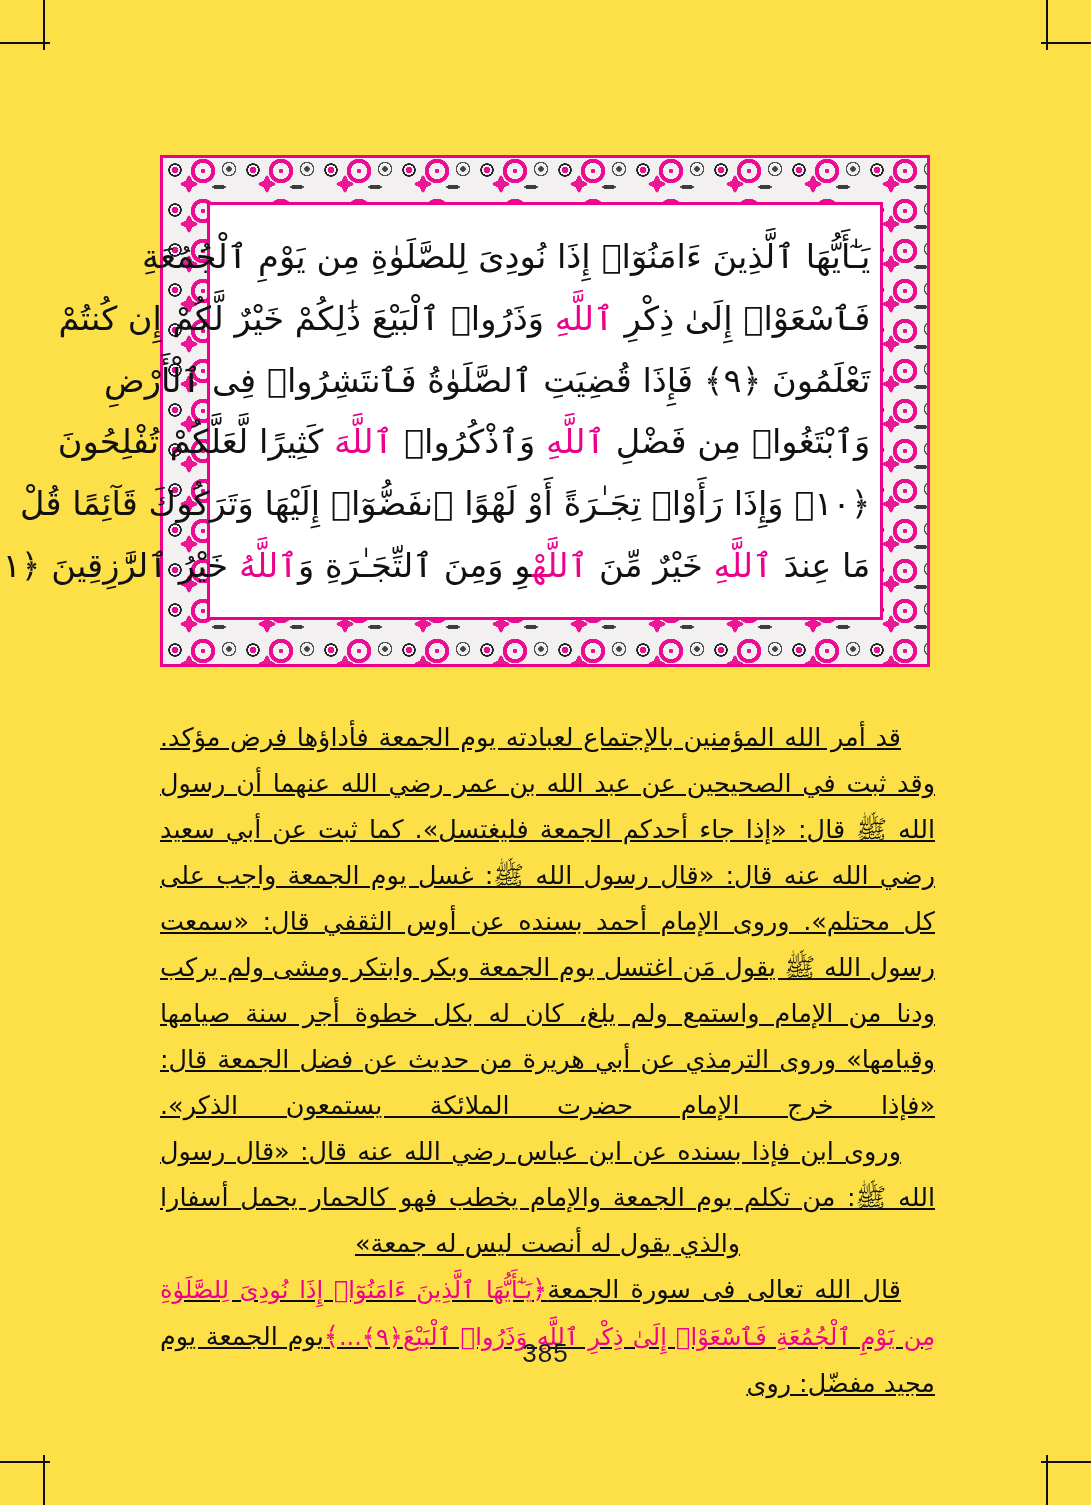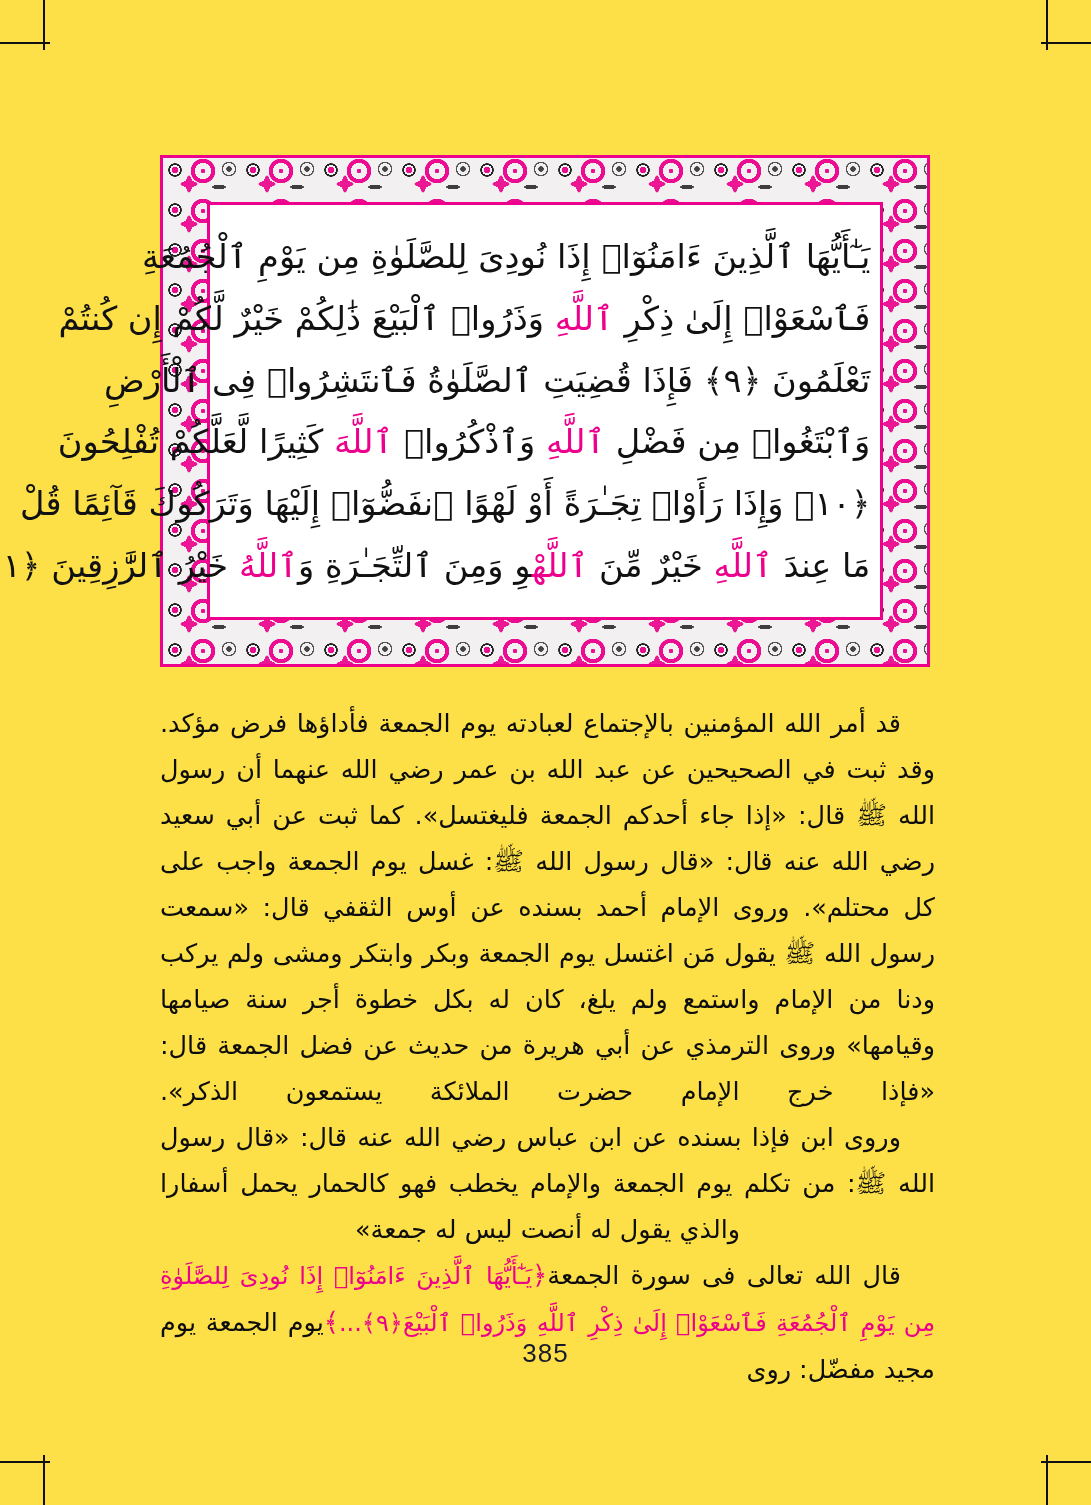--- a/index.html
+++ b/index.html
@@ -126,7 +126,7 @@
     line-height: 46px;
     color: #0d0d0d;
   }
-  .para { margin: 0 0 0 0; text-indent: 34px; }
+  .para { margin: 14px 0 0 0; text-indent: 34px; text-decoration: underline; }
   .para.last-center { text-align-last: center; }
   .para.last-right  { text-align-last: right; }
   .para + .para { margin-top: 0px; }

